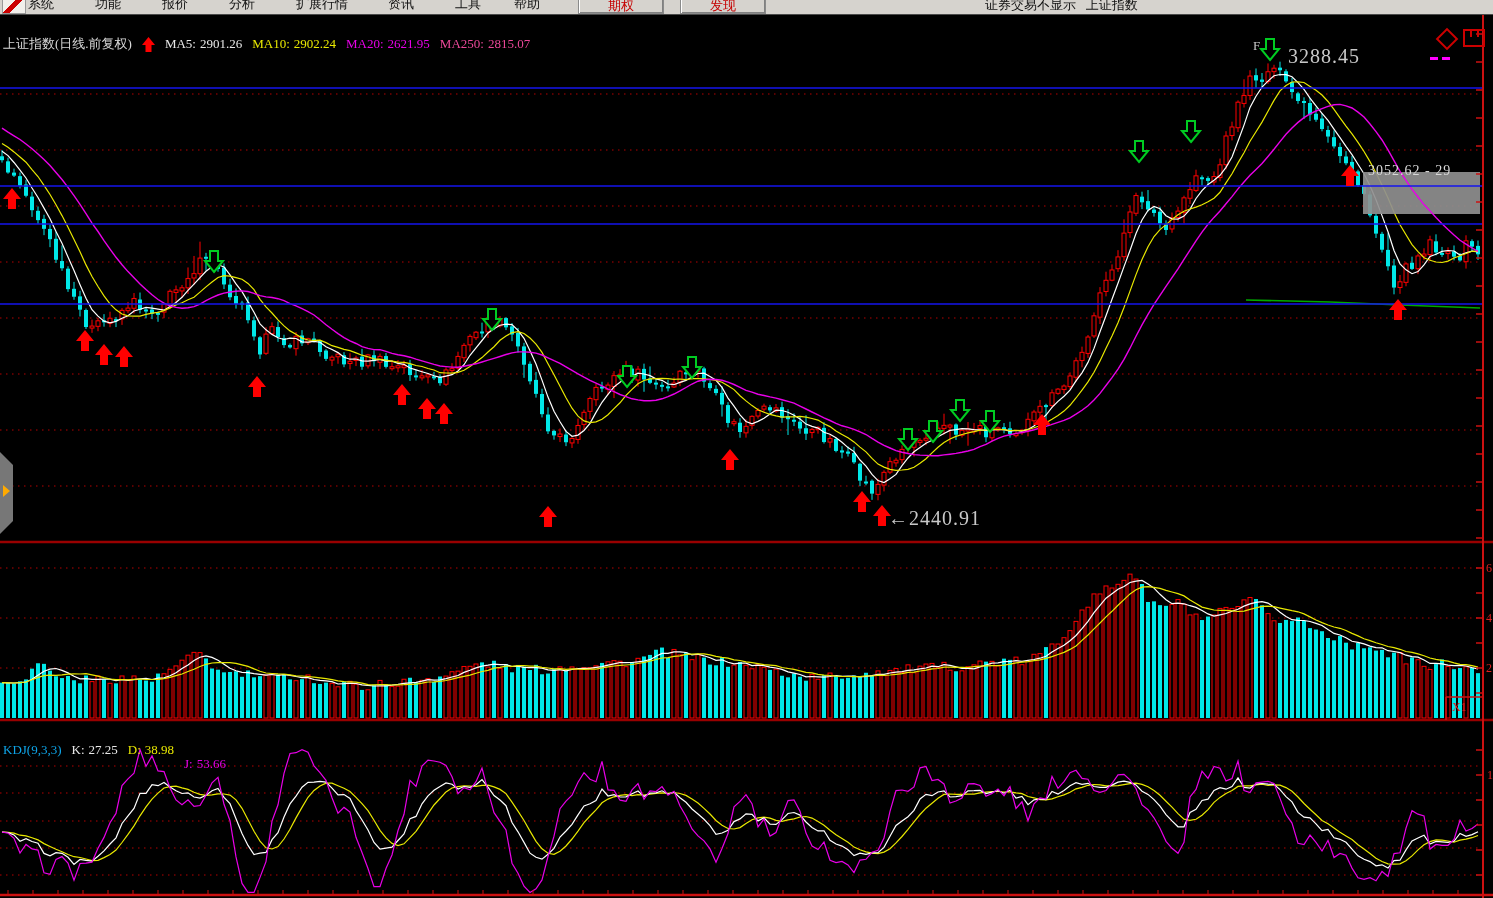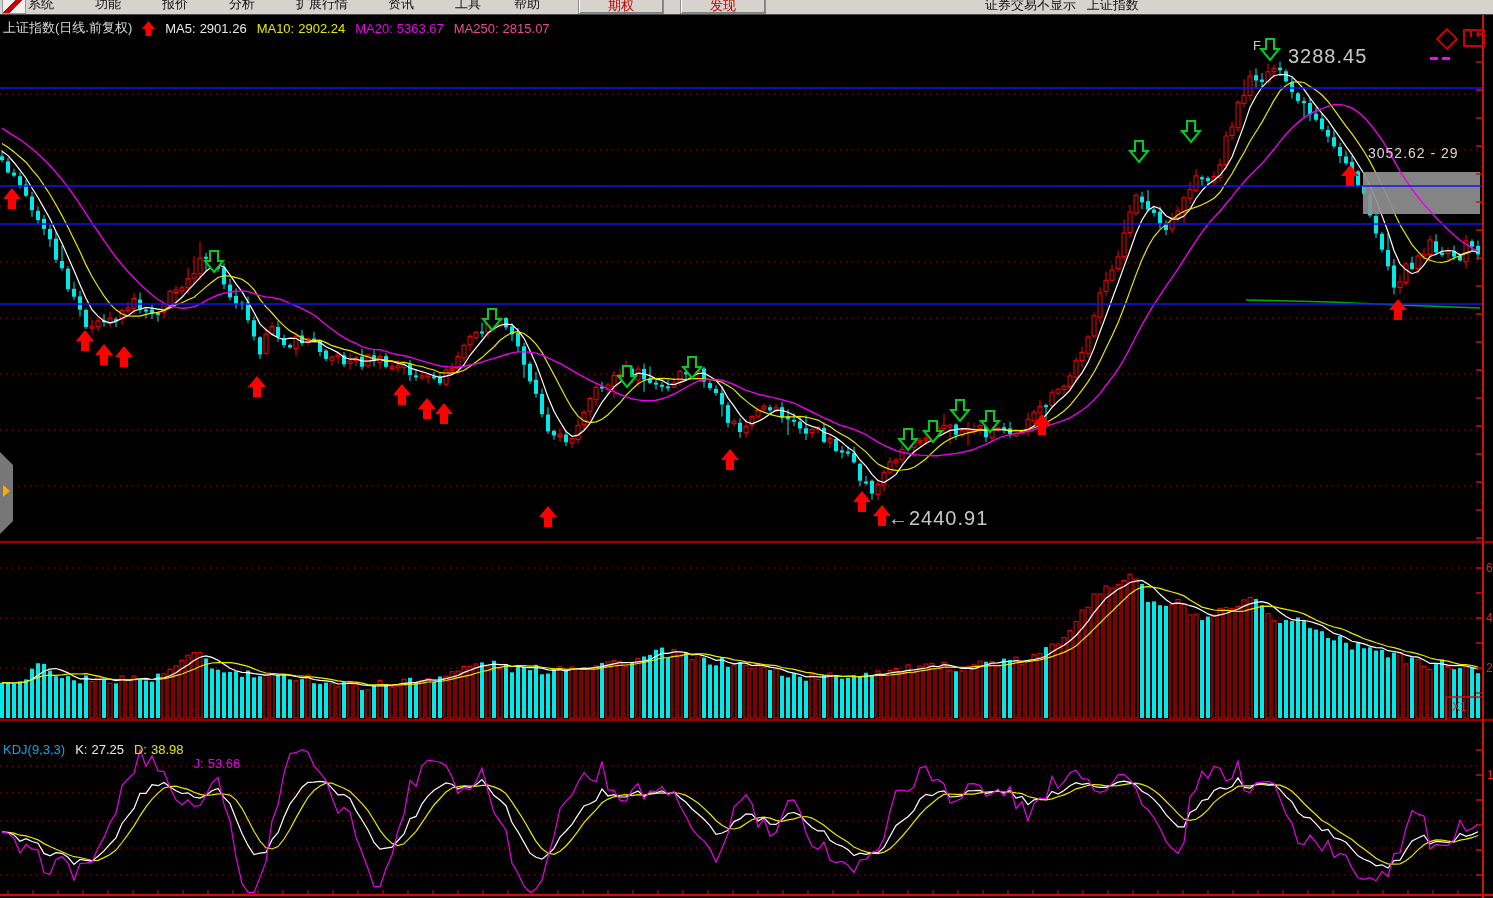--- a/index.html
+++ b/index.html
@@ -4,7 +4,7 @@
 <style>
   html,body{margin:0;padding:0;background:#000;}
   #screen{position:relative;width:1493px;height:898px;background:#000;overflow:hidden;
-          font-family:Liberation Sans, sans-serif;}
+          font-family:Liberation Serif, serif;}
   
   #menubar{position:absolute;left:0;top:0;width:1493px;height:14px;background:#d6d3ce;
            border-bottom:1px solid #4a4a4a;overflow:hidden;}

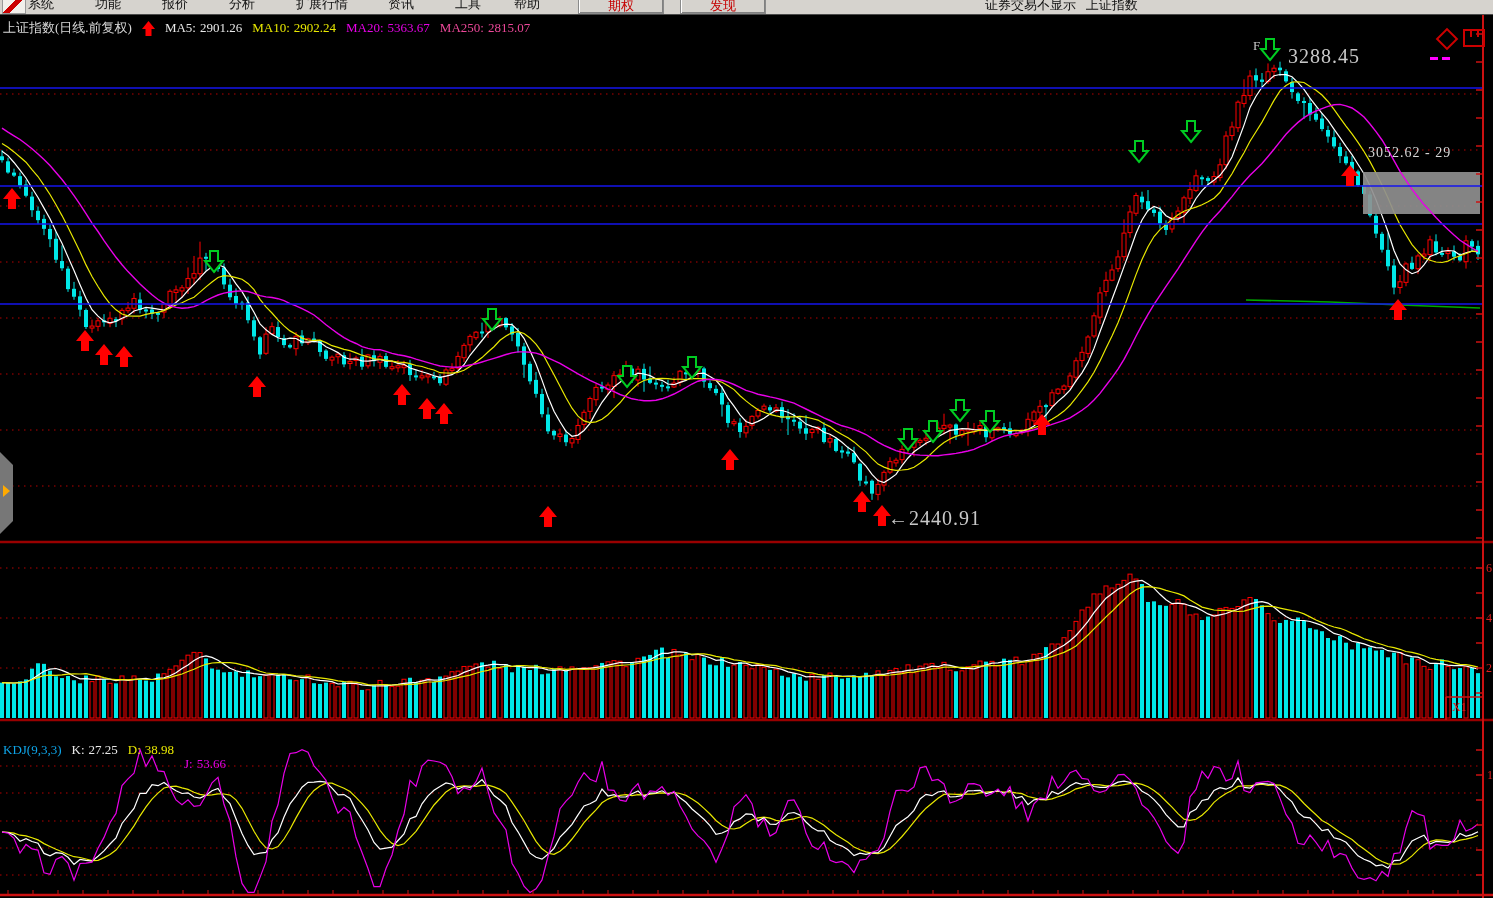--- a/index.html
+++ b/index.html
@@ -951,7 +951,7 @@
     <span class="mright" style="left:985px">证券交易不显示   上证指数</span>
   </div>
 
-  <div class="hdr" style="top:19px">
+  <div class="hdr" style="top:35px">
     <span style="color:#d8d8d8">上证指数(日线.前复权)</span>
     <svg width="13" height="15">
         <path d="M6.5 0 L13 8 H9.5 V15 H3.5 V8 H0 Z" fill="#ff0000"></path>

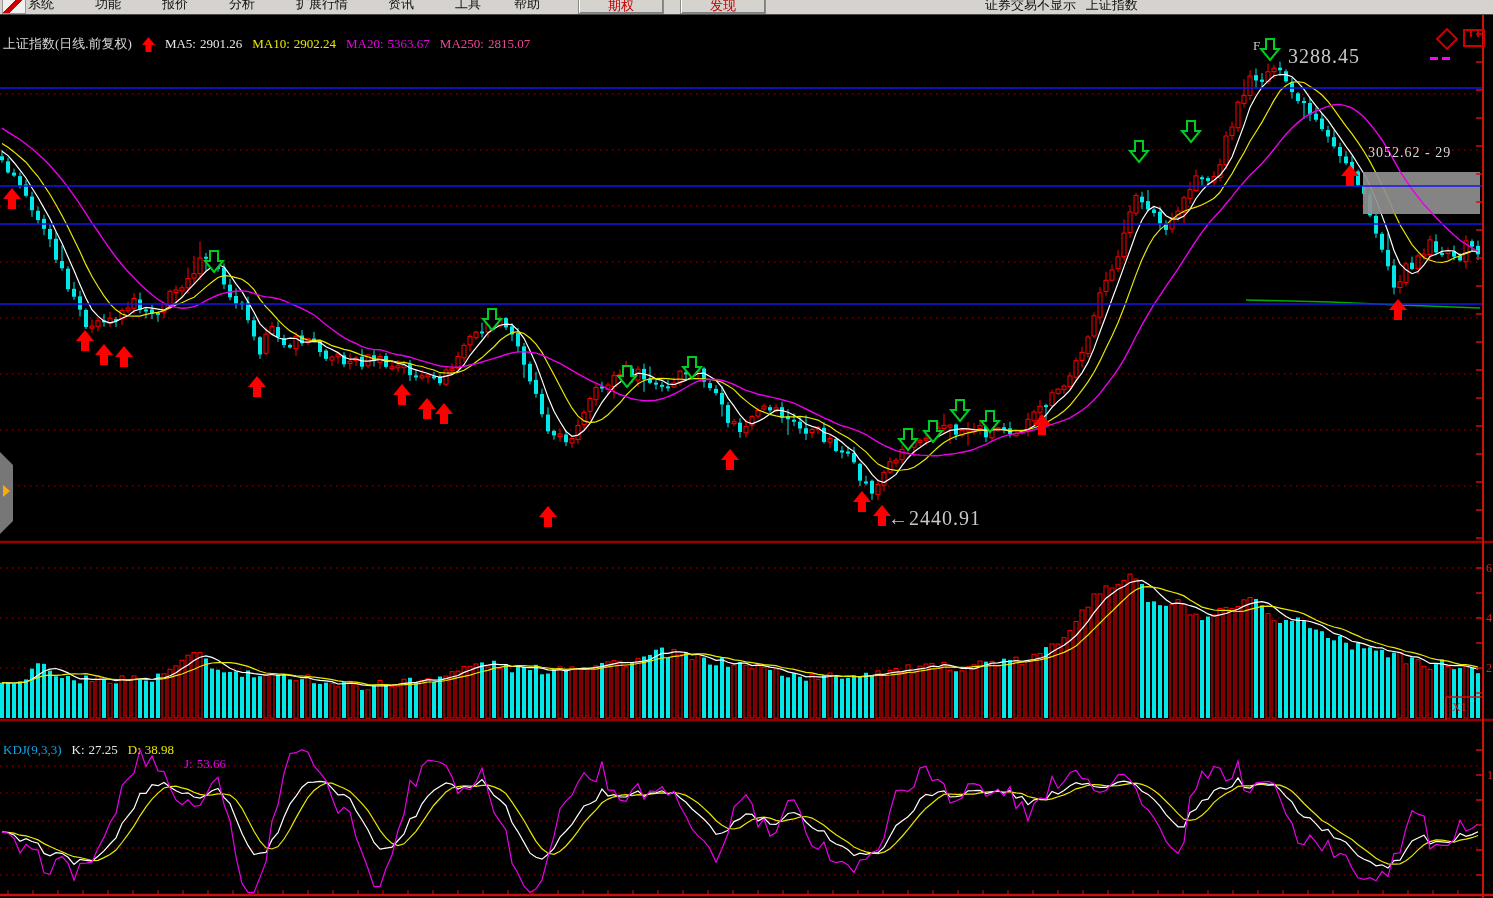--- a/index.html
+++ b/index.html
@@ -958,7 +958,7 @@
       </svg>
     <span style="color: rgb(232, 232, 232);"><span class="lab">MA5:</span><span>2901.26</span></span>
     <span style="color: rgb(232, 232, 0);"><span class="lab">MA10:</span><span>2902.24</span></span>
-    <span style="color: rgb(232, 0, 232);"><span class="lab">MA20:</span><span>5363.67</span></span>
+    <span style="color: rgb(232, 0, 232);"><span class="lab">MA20:</span><span>2621.95</span></span>
     <span style="color: #ec4899;"><span class="lab">MA250:</span><span>2815.07</span></span>
   </div>
 

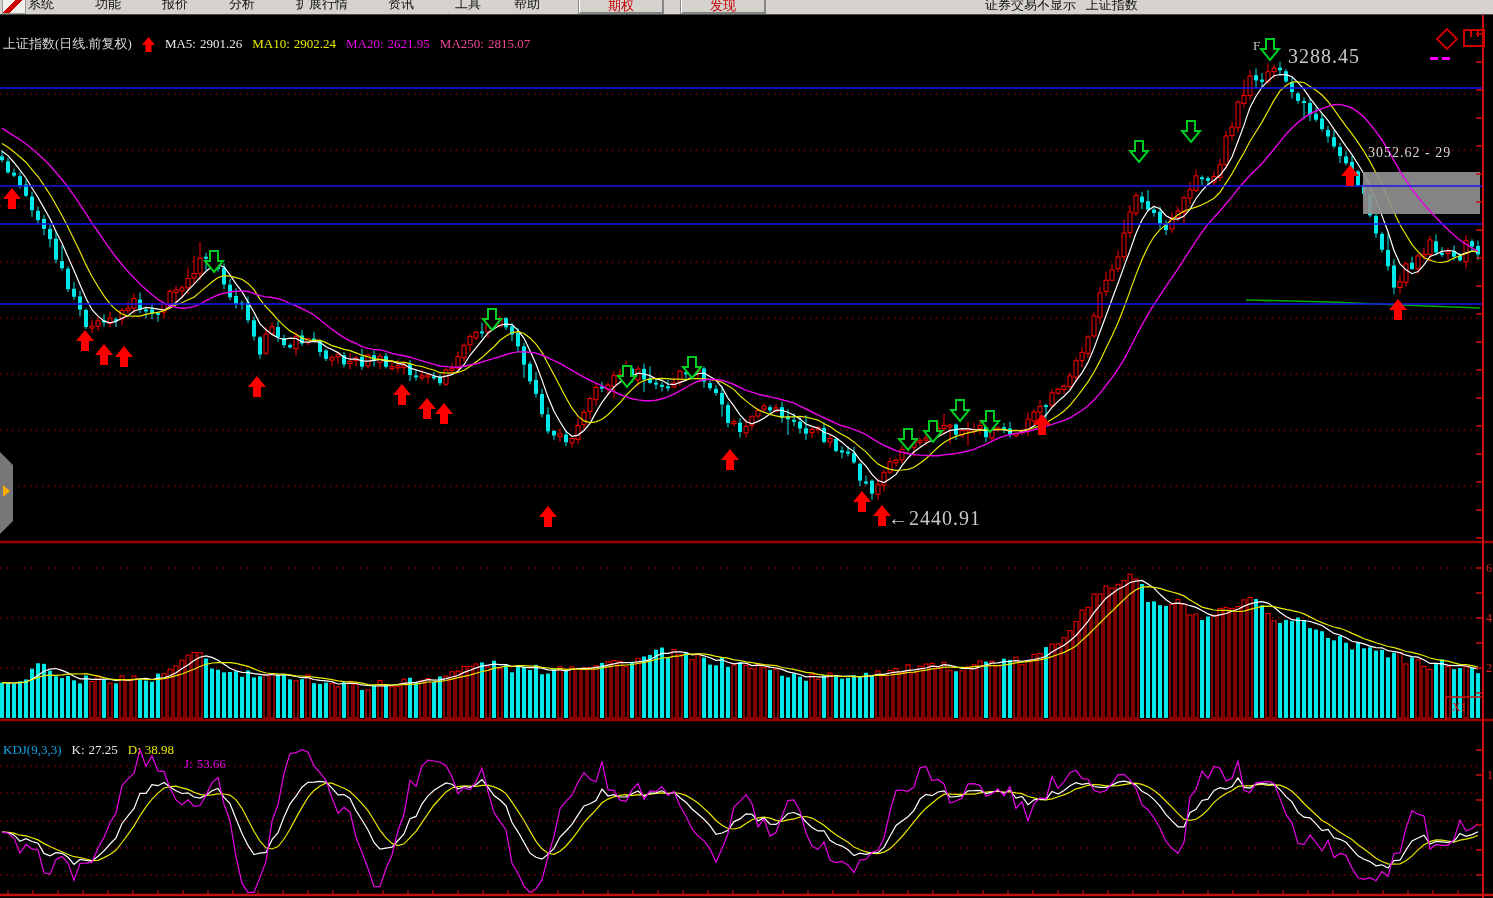--- a/index.html
+++ b/index.html
@@ -973,7 +973,7 @@
   <div class="ann" style="left:1288px;top:45px">3288.45</div>
   <div class="ann" style="left:1253px;top:38px;font-size:13px">F</div>
   <div class="ann" style="left:888px;top:507px">←2440.91</div>
-  <div class="ann" style="left:1368px;top:145px;color:#d8d8d8;font-size:14px">3052.62 - 29</div>
+  <div class="ann" style="left:1368px;top:163px;color:#d8d8d8;font-size:14px">3052.62 - 29</div>
 
   <div class="axlab" style="left:1486px;top:561px">6</div>
   <div class="axlab" style="left:1486px;top:611px">4</div>

